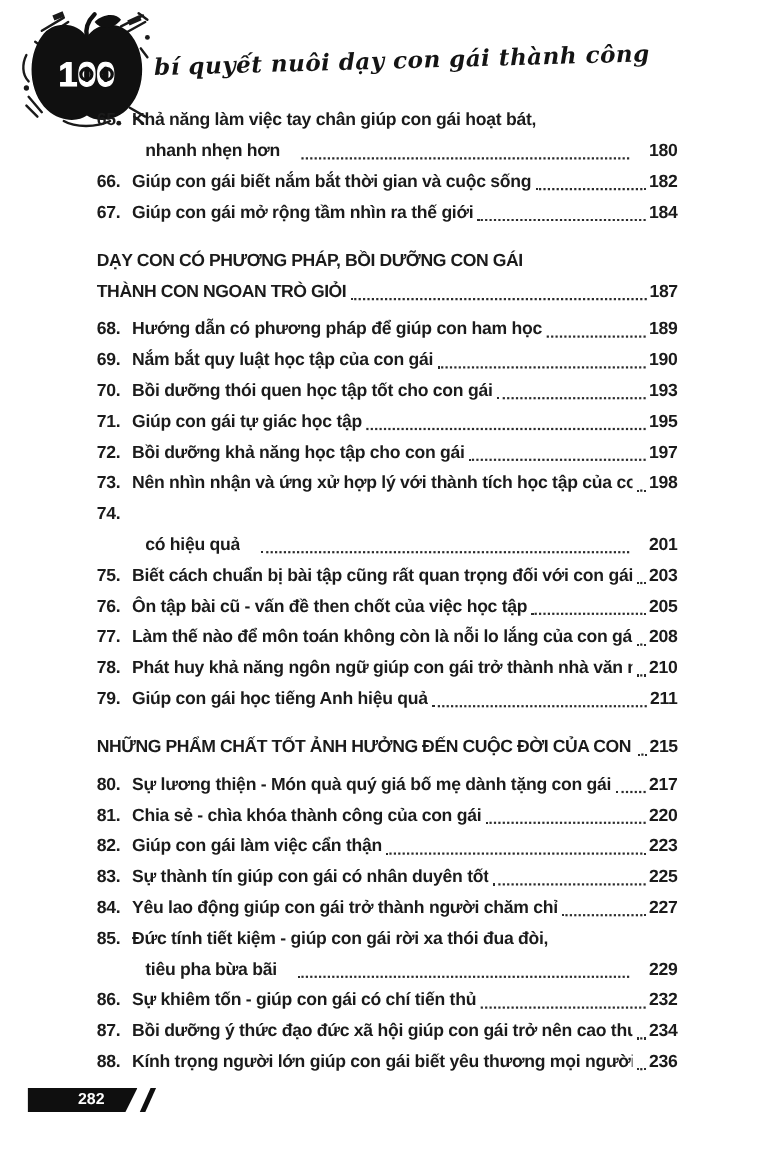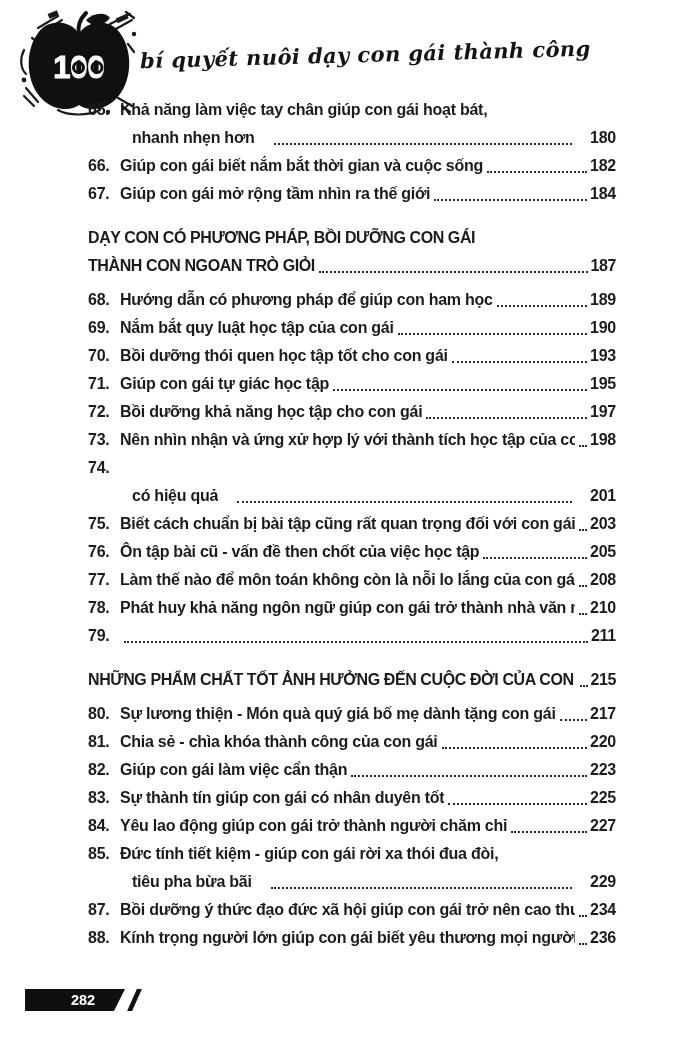--- a/index.html
+++ b/index.html
@@ -201,6 +201,7 @@
         </div>
         <div class="row entry-row">
           <span class="num">79.</span>
+          <span class="row-text">Giúp con gái học tiếng Anh hiệu quả</span>
           <span class="leader"></span>
           <span class="page-num">211</span>
         </div>

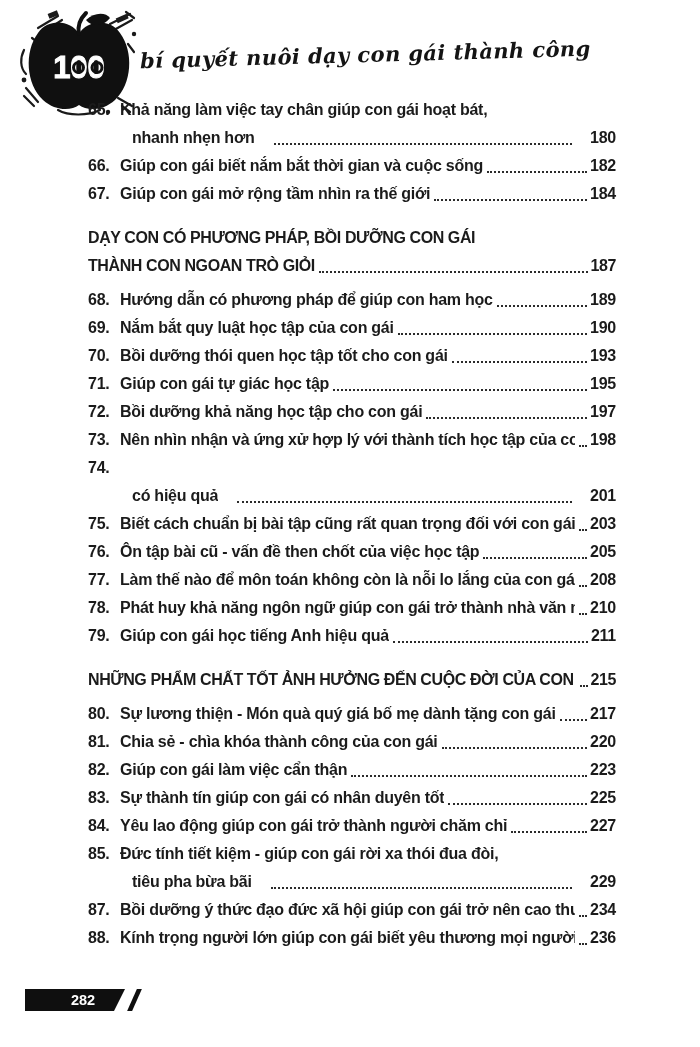--- a/index.html
+++ b/index.html
@@ -254,6 +254,12 @@
           <span class="page-num">229</span>
         </div>
         <div class="row entry-row">
+          <span class="num">86.</span>
+          <span class="row-text">Sự khiêm tốn - giúp con gái có chí tiến thủ</span>
+          <span class="leader"></span>
+          <span class="page-num">232</span>
+        </div>
+        <div class="row entry-row">
           <span class="num">87.</span>
           <span class="row-text">Bồi dưỡng ý thức đạo đức xã hội giúp con gái trở nên cao thượng</span>
           <span class="leader"></span>

